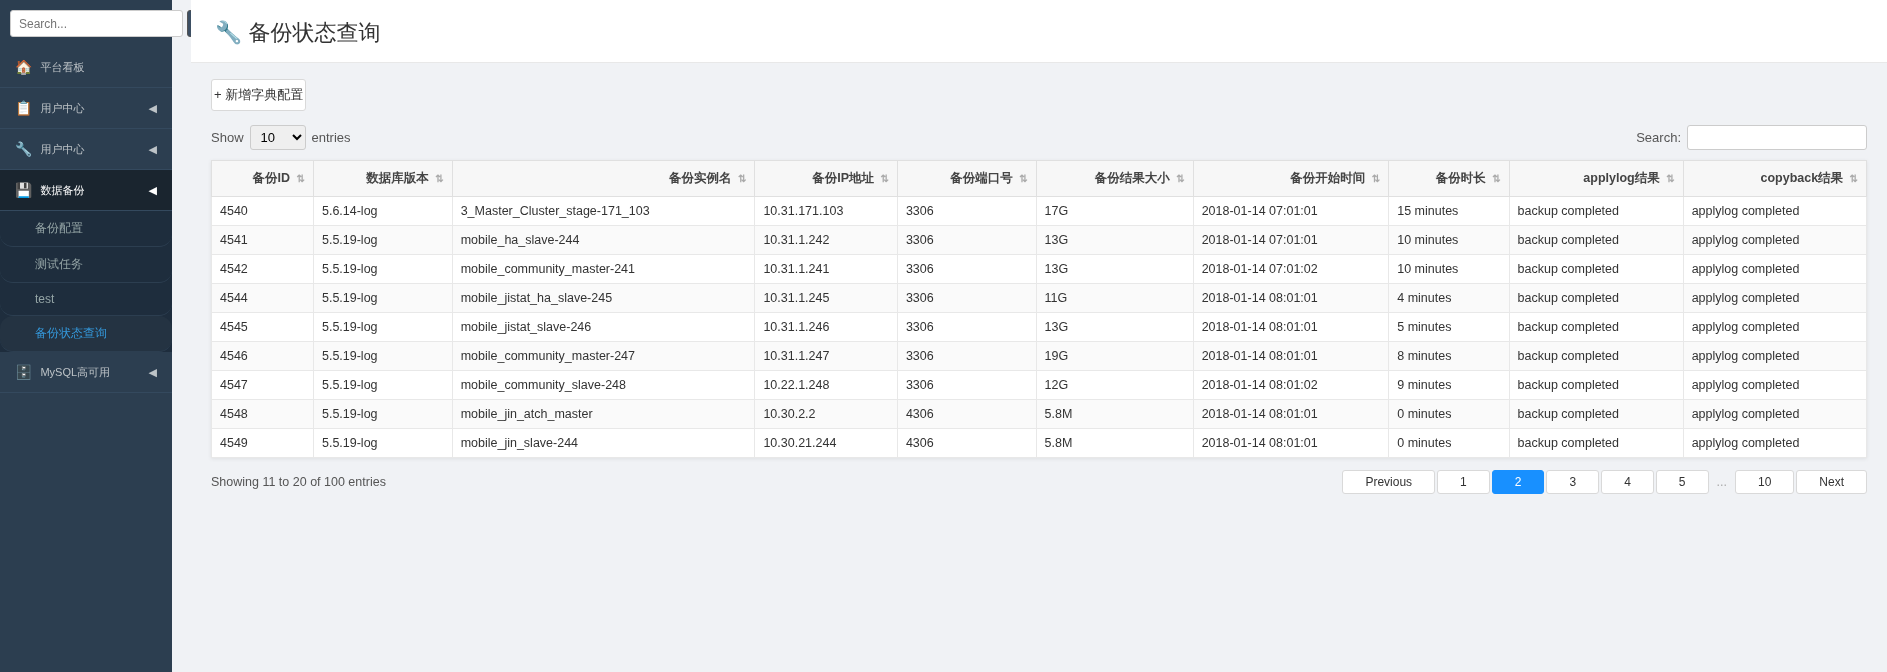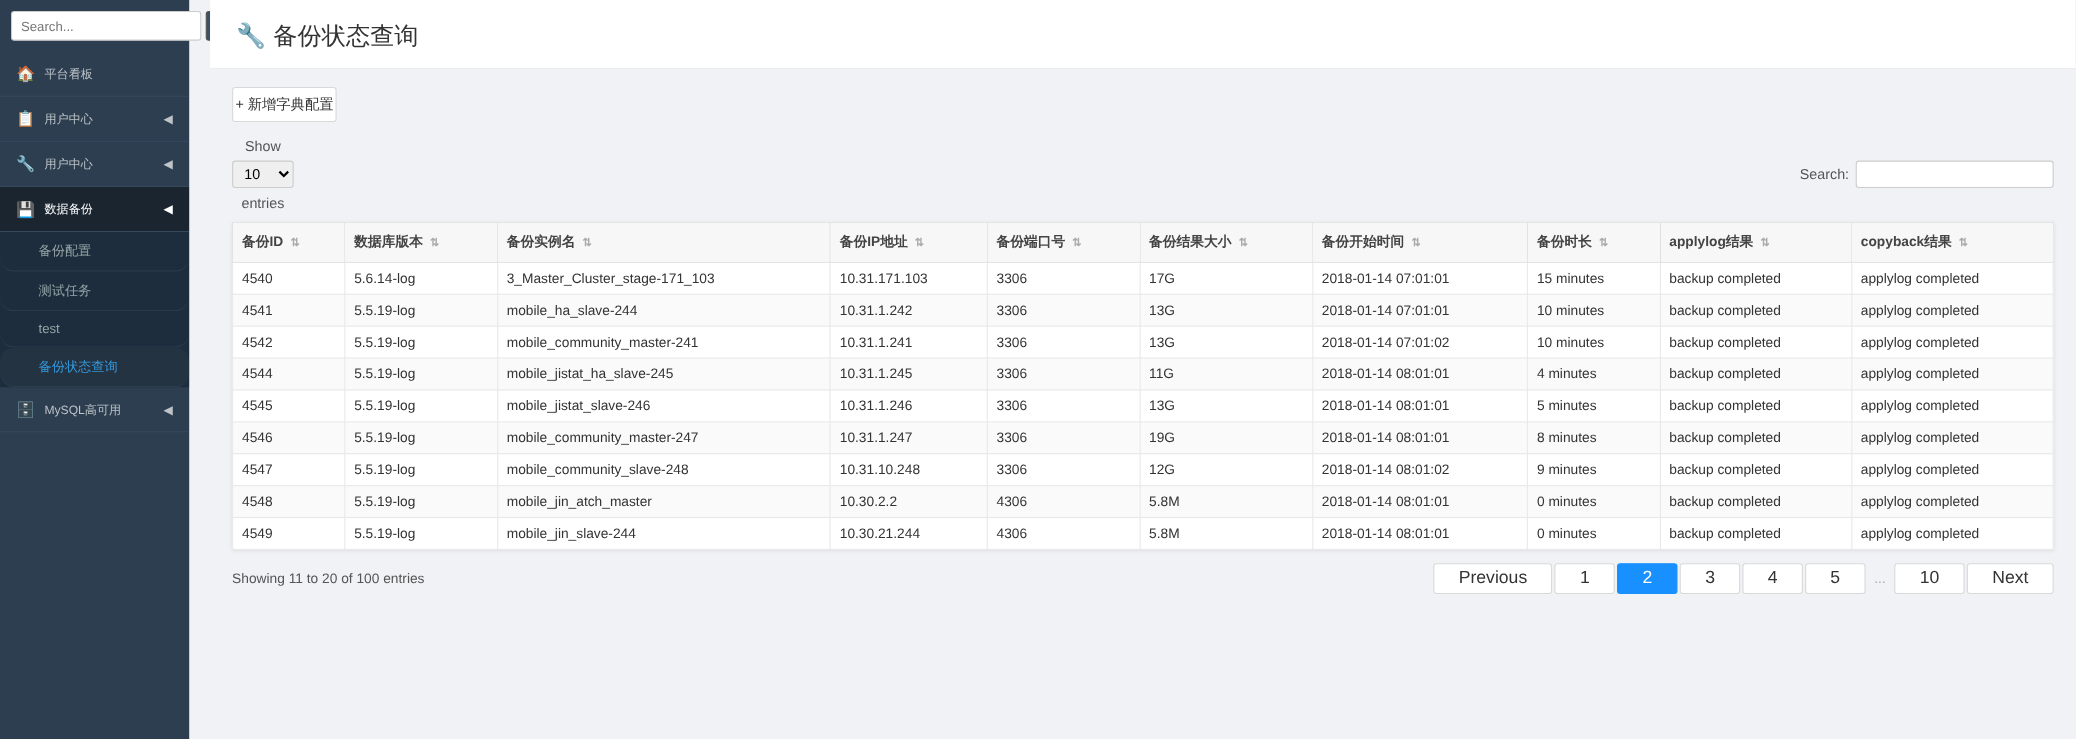--- a/index.html
+++ b/index.html
@@ -119,7 +119,6 @@
       gap: 6px;
       font-size: 13px;
       color: #555;
-      flex-direction: column;
     }
     .show-entries select {
       padding: 3px 6px;

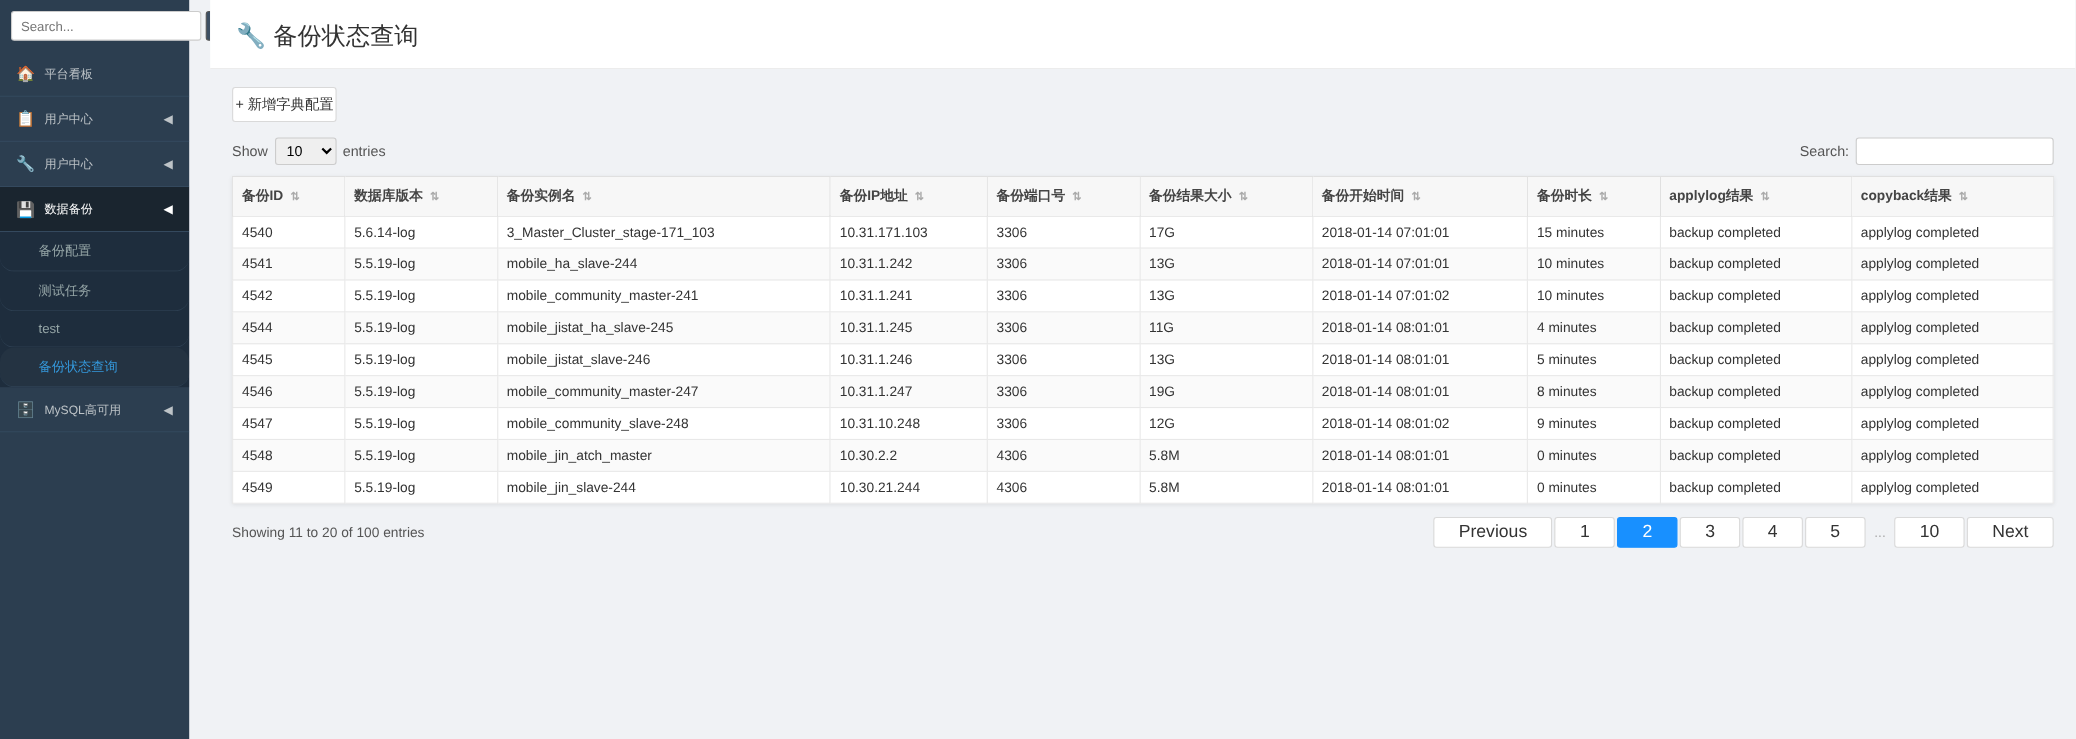--- a/index.html
+++ b/index.html
@@ -153,7 +153,7 @@
       background: #f7f7f7;
       border: 1px solid #e0e0e0;
       padding: 9px 8px;
-      text-align: left;
+      text-align: right;
       color: #444;
       font-weight: 600;
       white-space: nowrap;

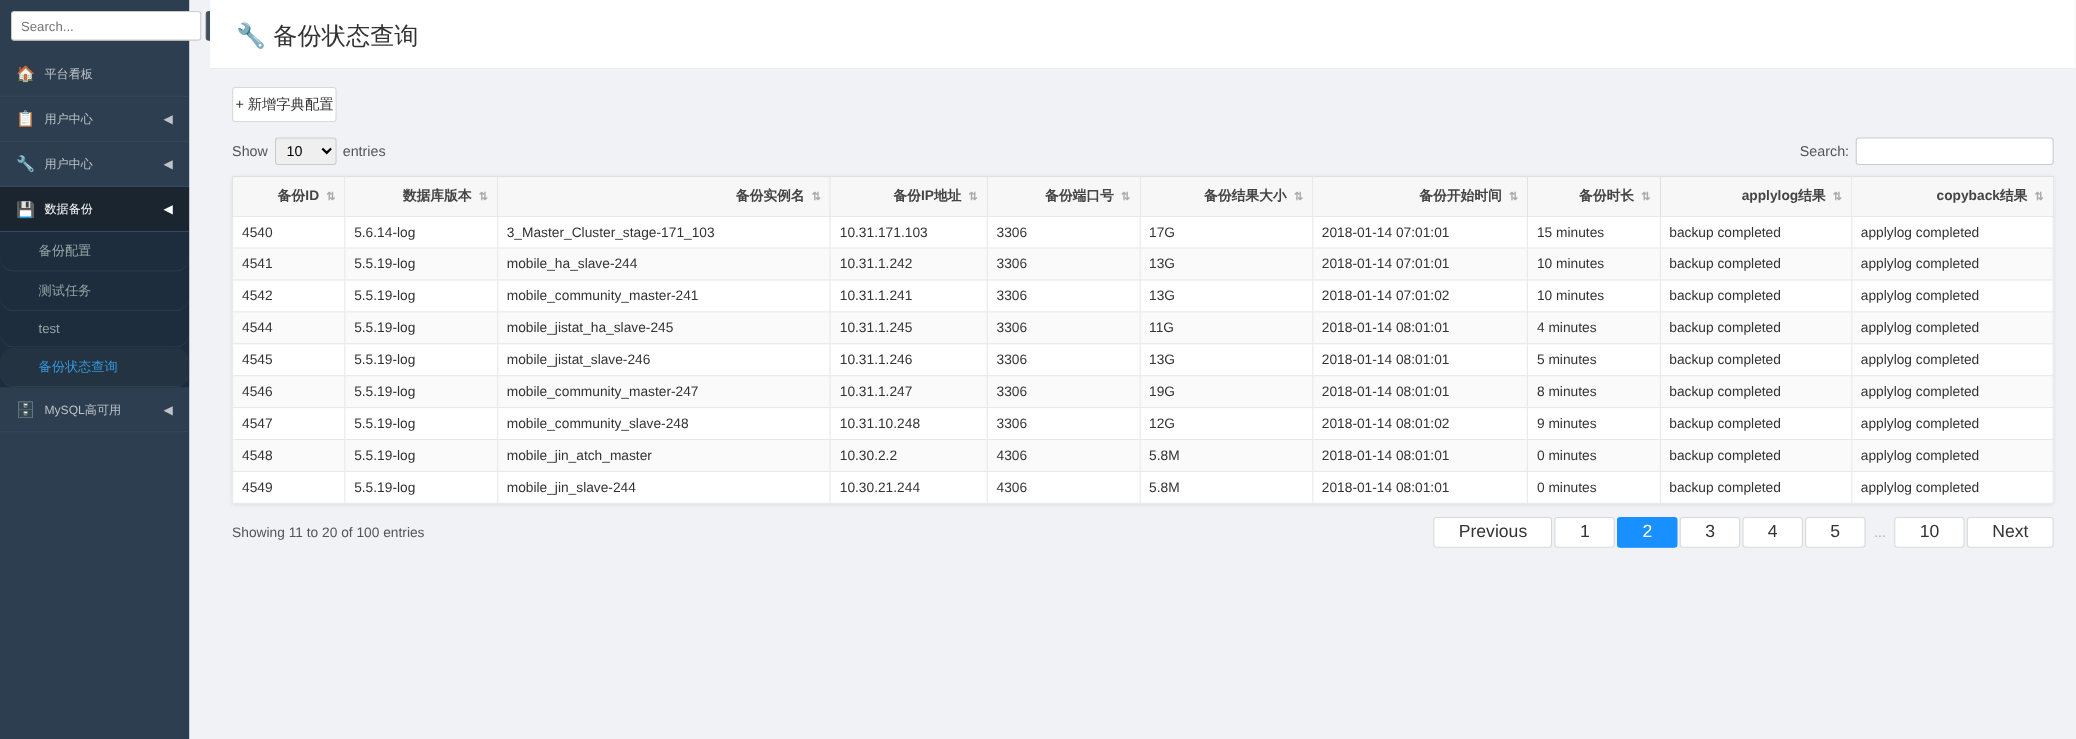--- a/index.html
+++ b/index.html
@@ -394,7 +394,7 @@
             <td>4547</td>
             <td>5.5.19-log</td>
             <td>mobile_community_slave-248</td>
-            <td>10.31.10.248</td>
+            <td>10.22.1.248</td>
             <td>3306</td>
             <td>12G</td>
             <td>2018-01-14 08:01:02</td>

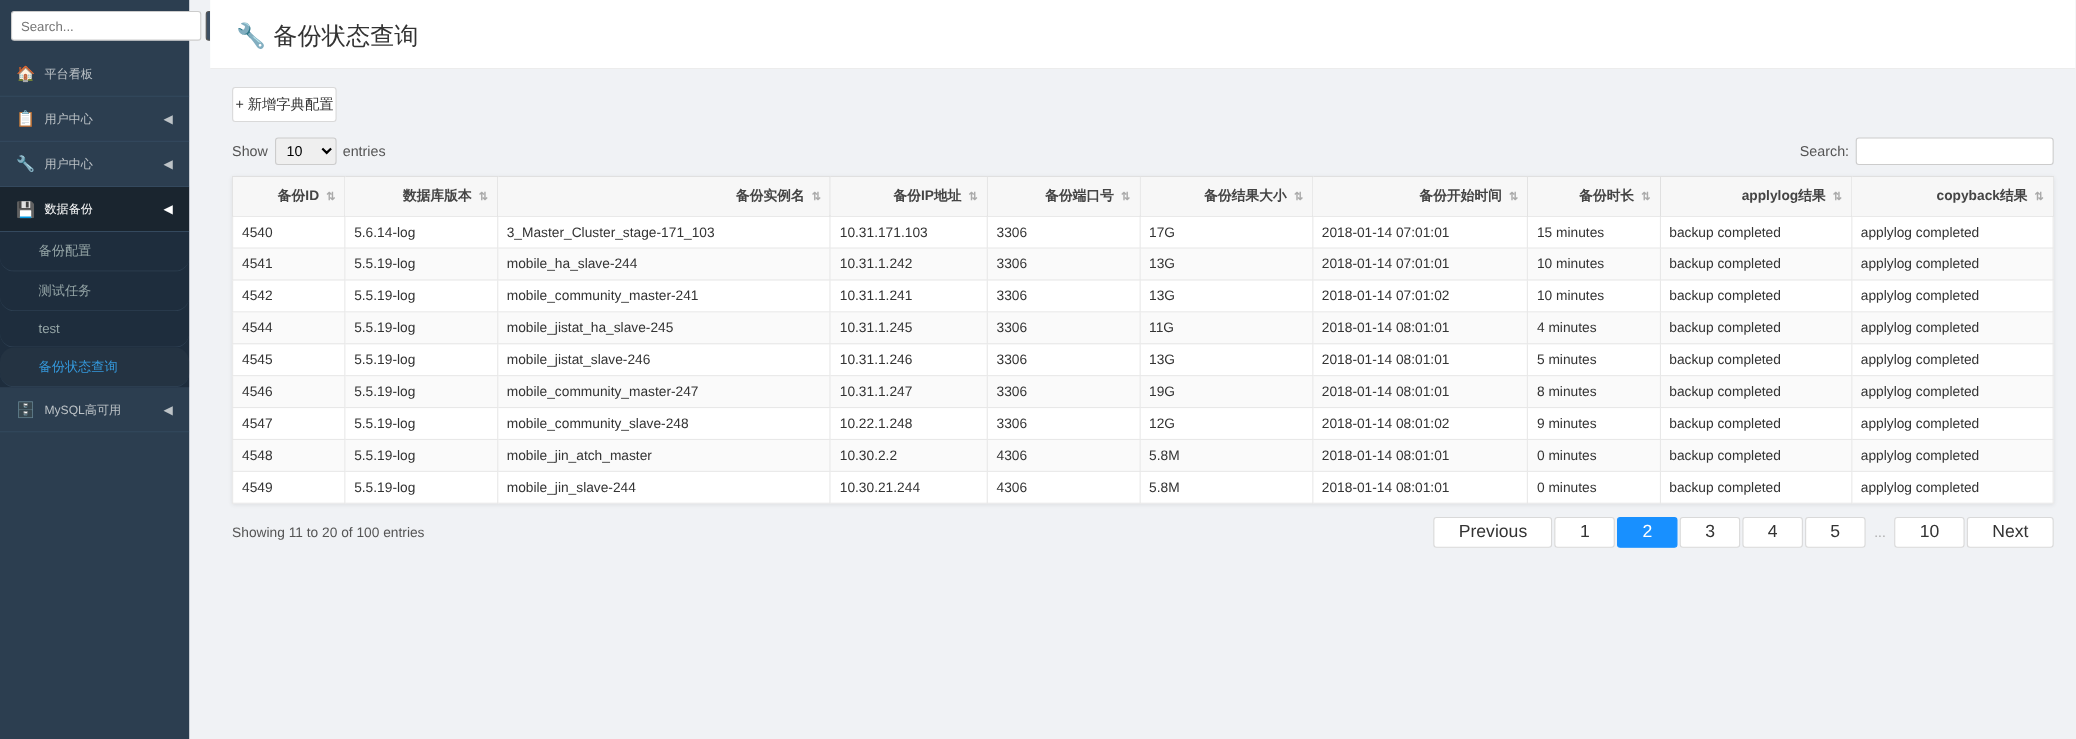--- a/index.html
+++ b/index.html
@@ -193,7 +193,7 @@
       background: #fff;
       cursor: pointer;
       border-radius: 3px;
-      font-size: 16px;
+      font-size: 12px;
       color: #333;
     }
     .page-btn.active { background: #1890ff; color: #fff; border-color: #1890ff; }

